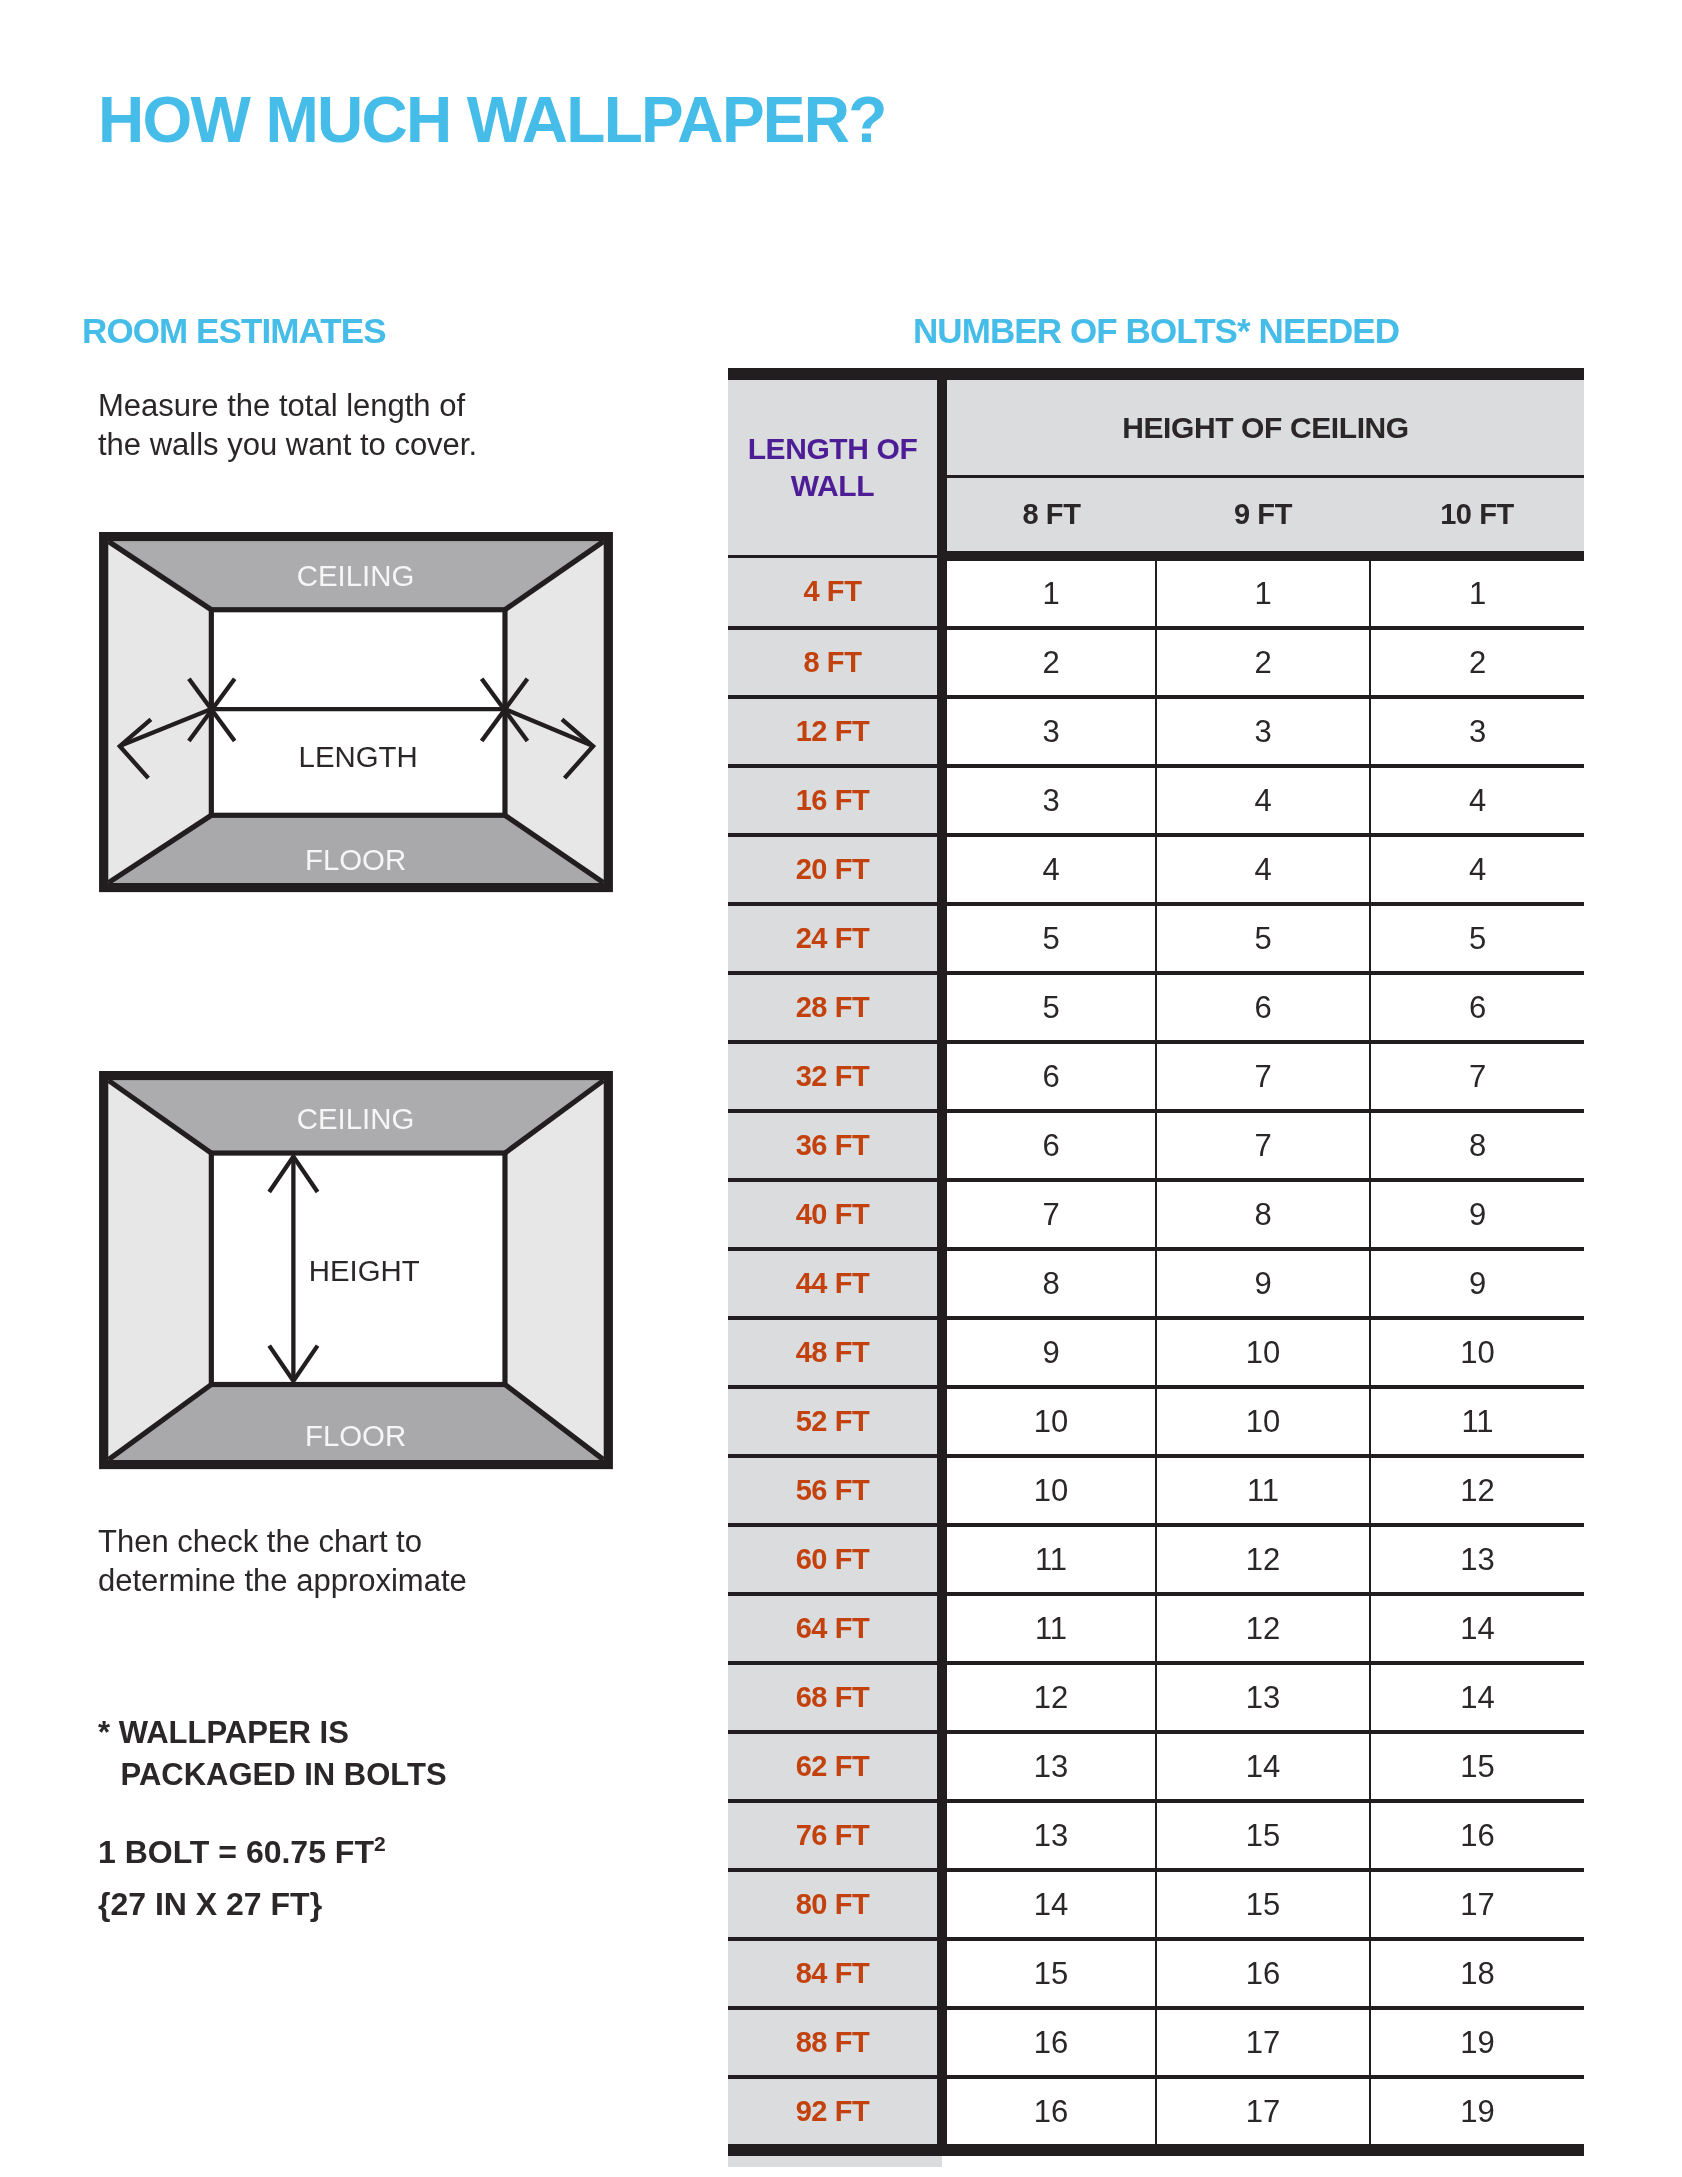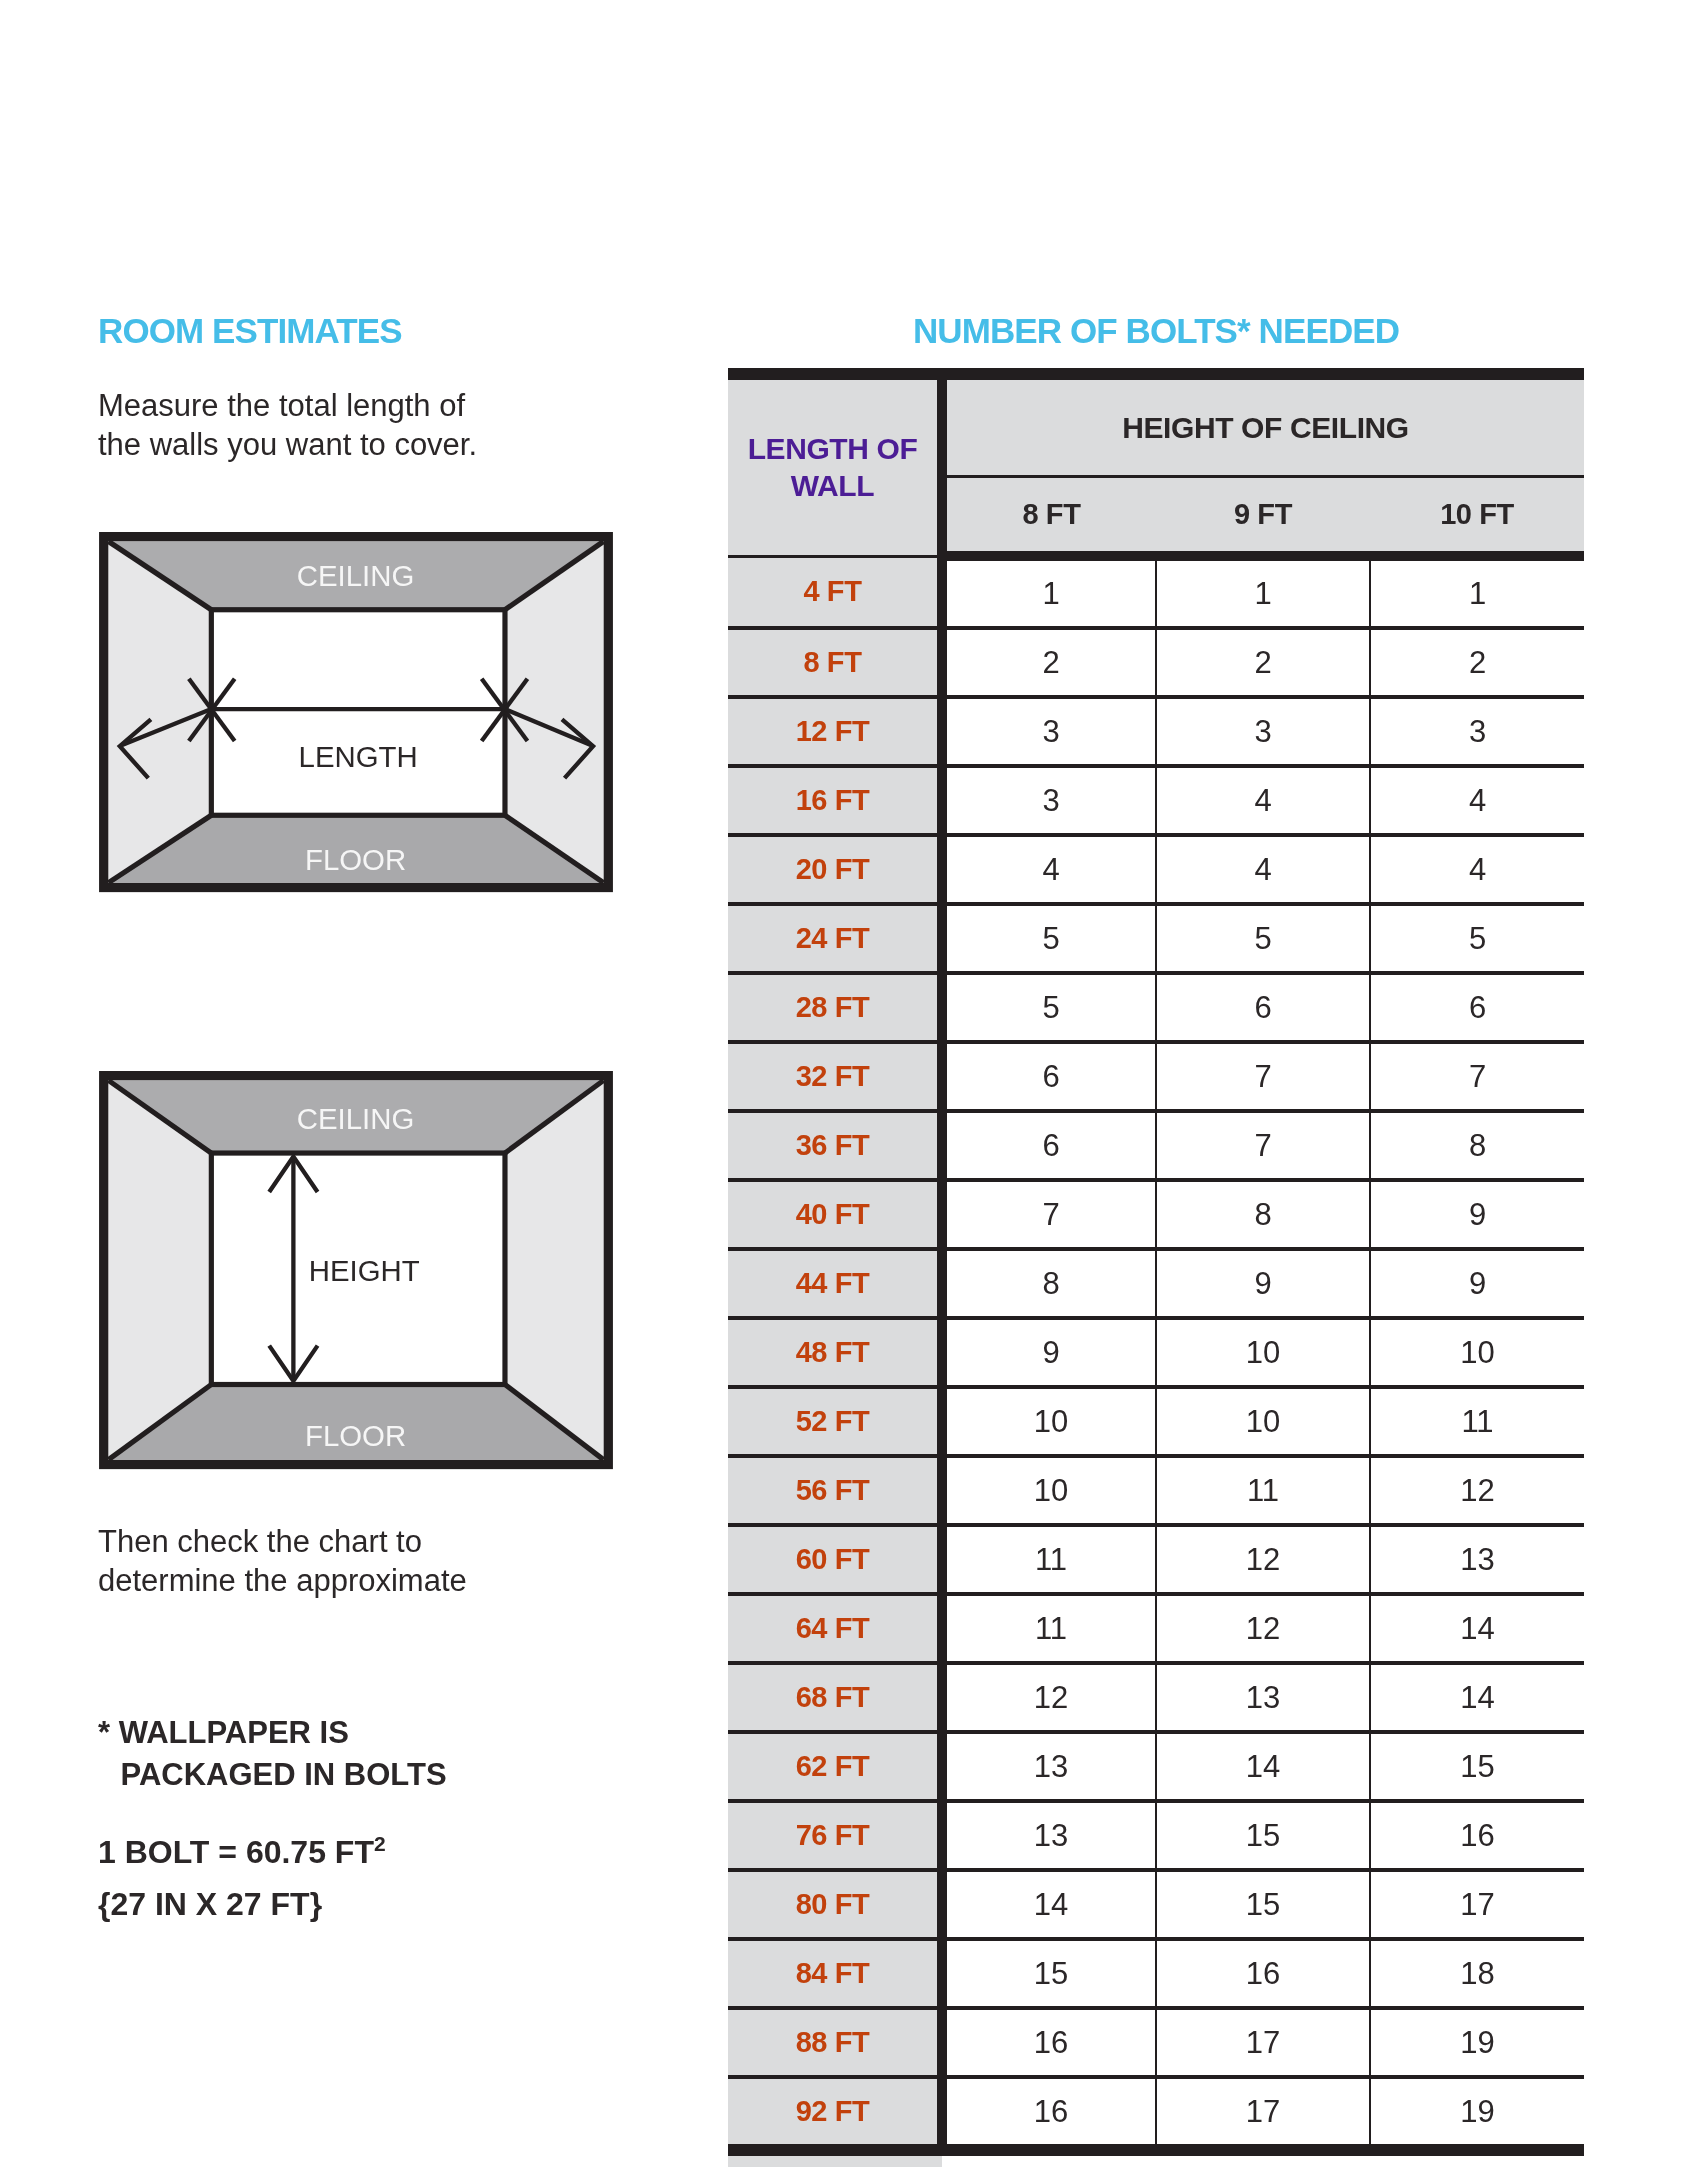--- a/index.html
+++ b/index.html
@@ -147,6 +147,7 @@
 
 <div class="page">
 
+  <h1 class="page-title">HOW MUCH WALLPAPER?</h1>
 
   <h2 class="section-heading left-heading">ROOM ESTIMATES</h2>
 

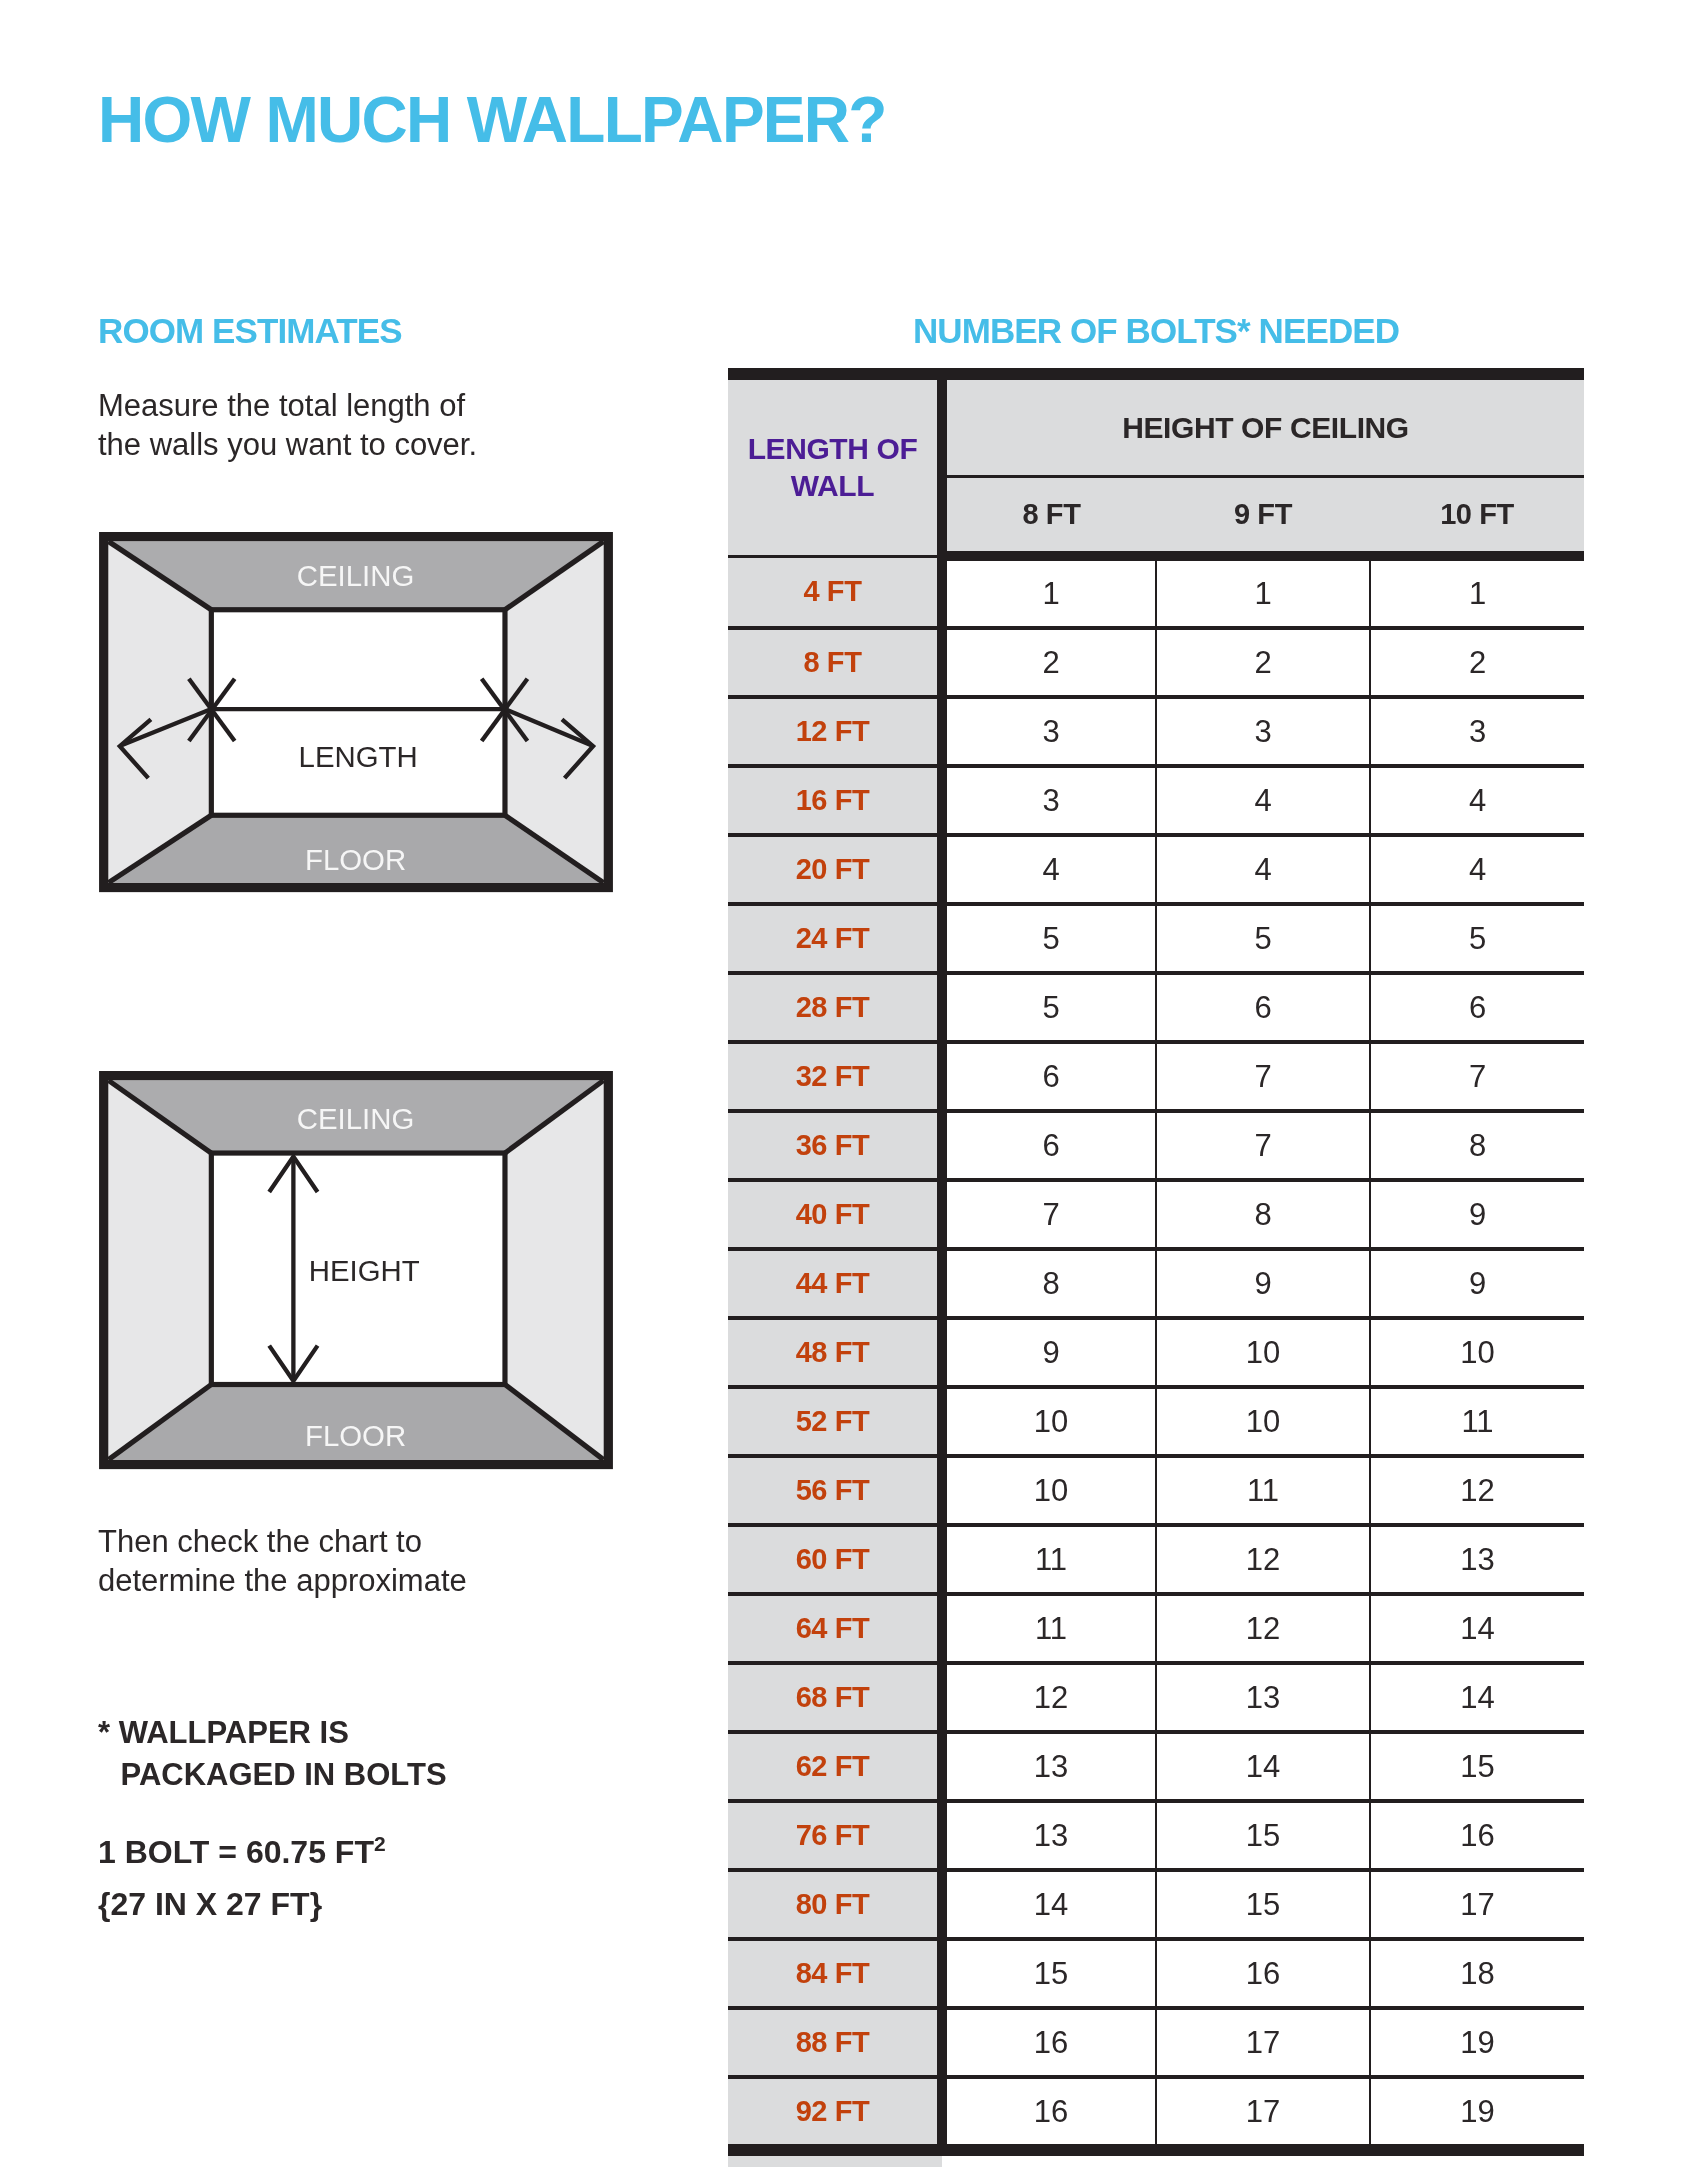--- a/index.html
+++ b/index.html
@@ -28,7 +28,7 @@
     letter-spacing:-0.9px;
     color:#45bde8;
   }
-  .left-heading{position:absolute; left:98px; top:311px;}
+  .left-heading{position:absolute; left:82px; top:311px;}
   .body-text{
     position:absolute;
     left:98px;

